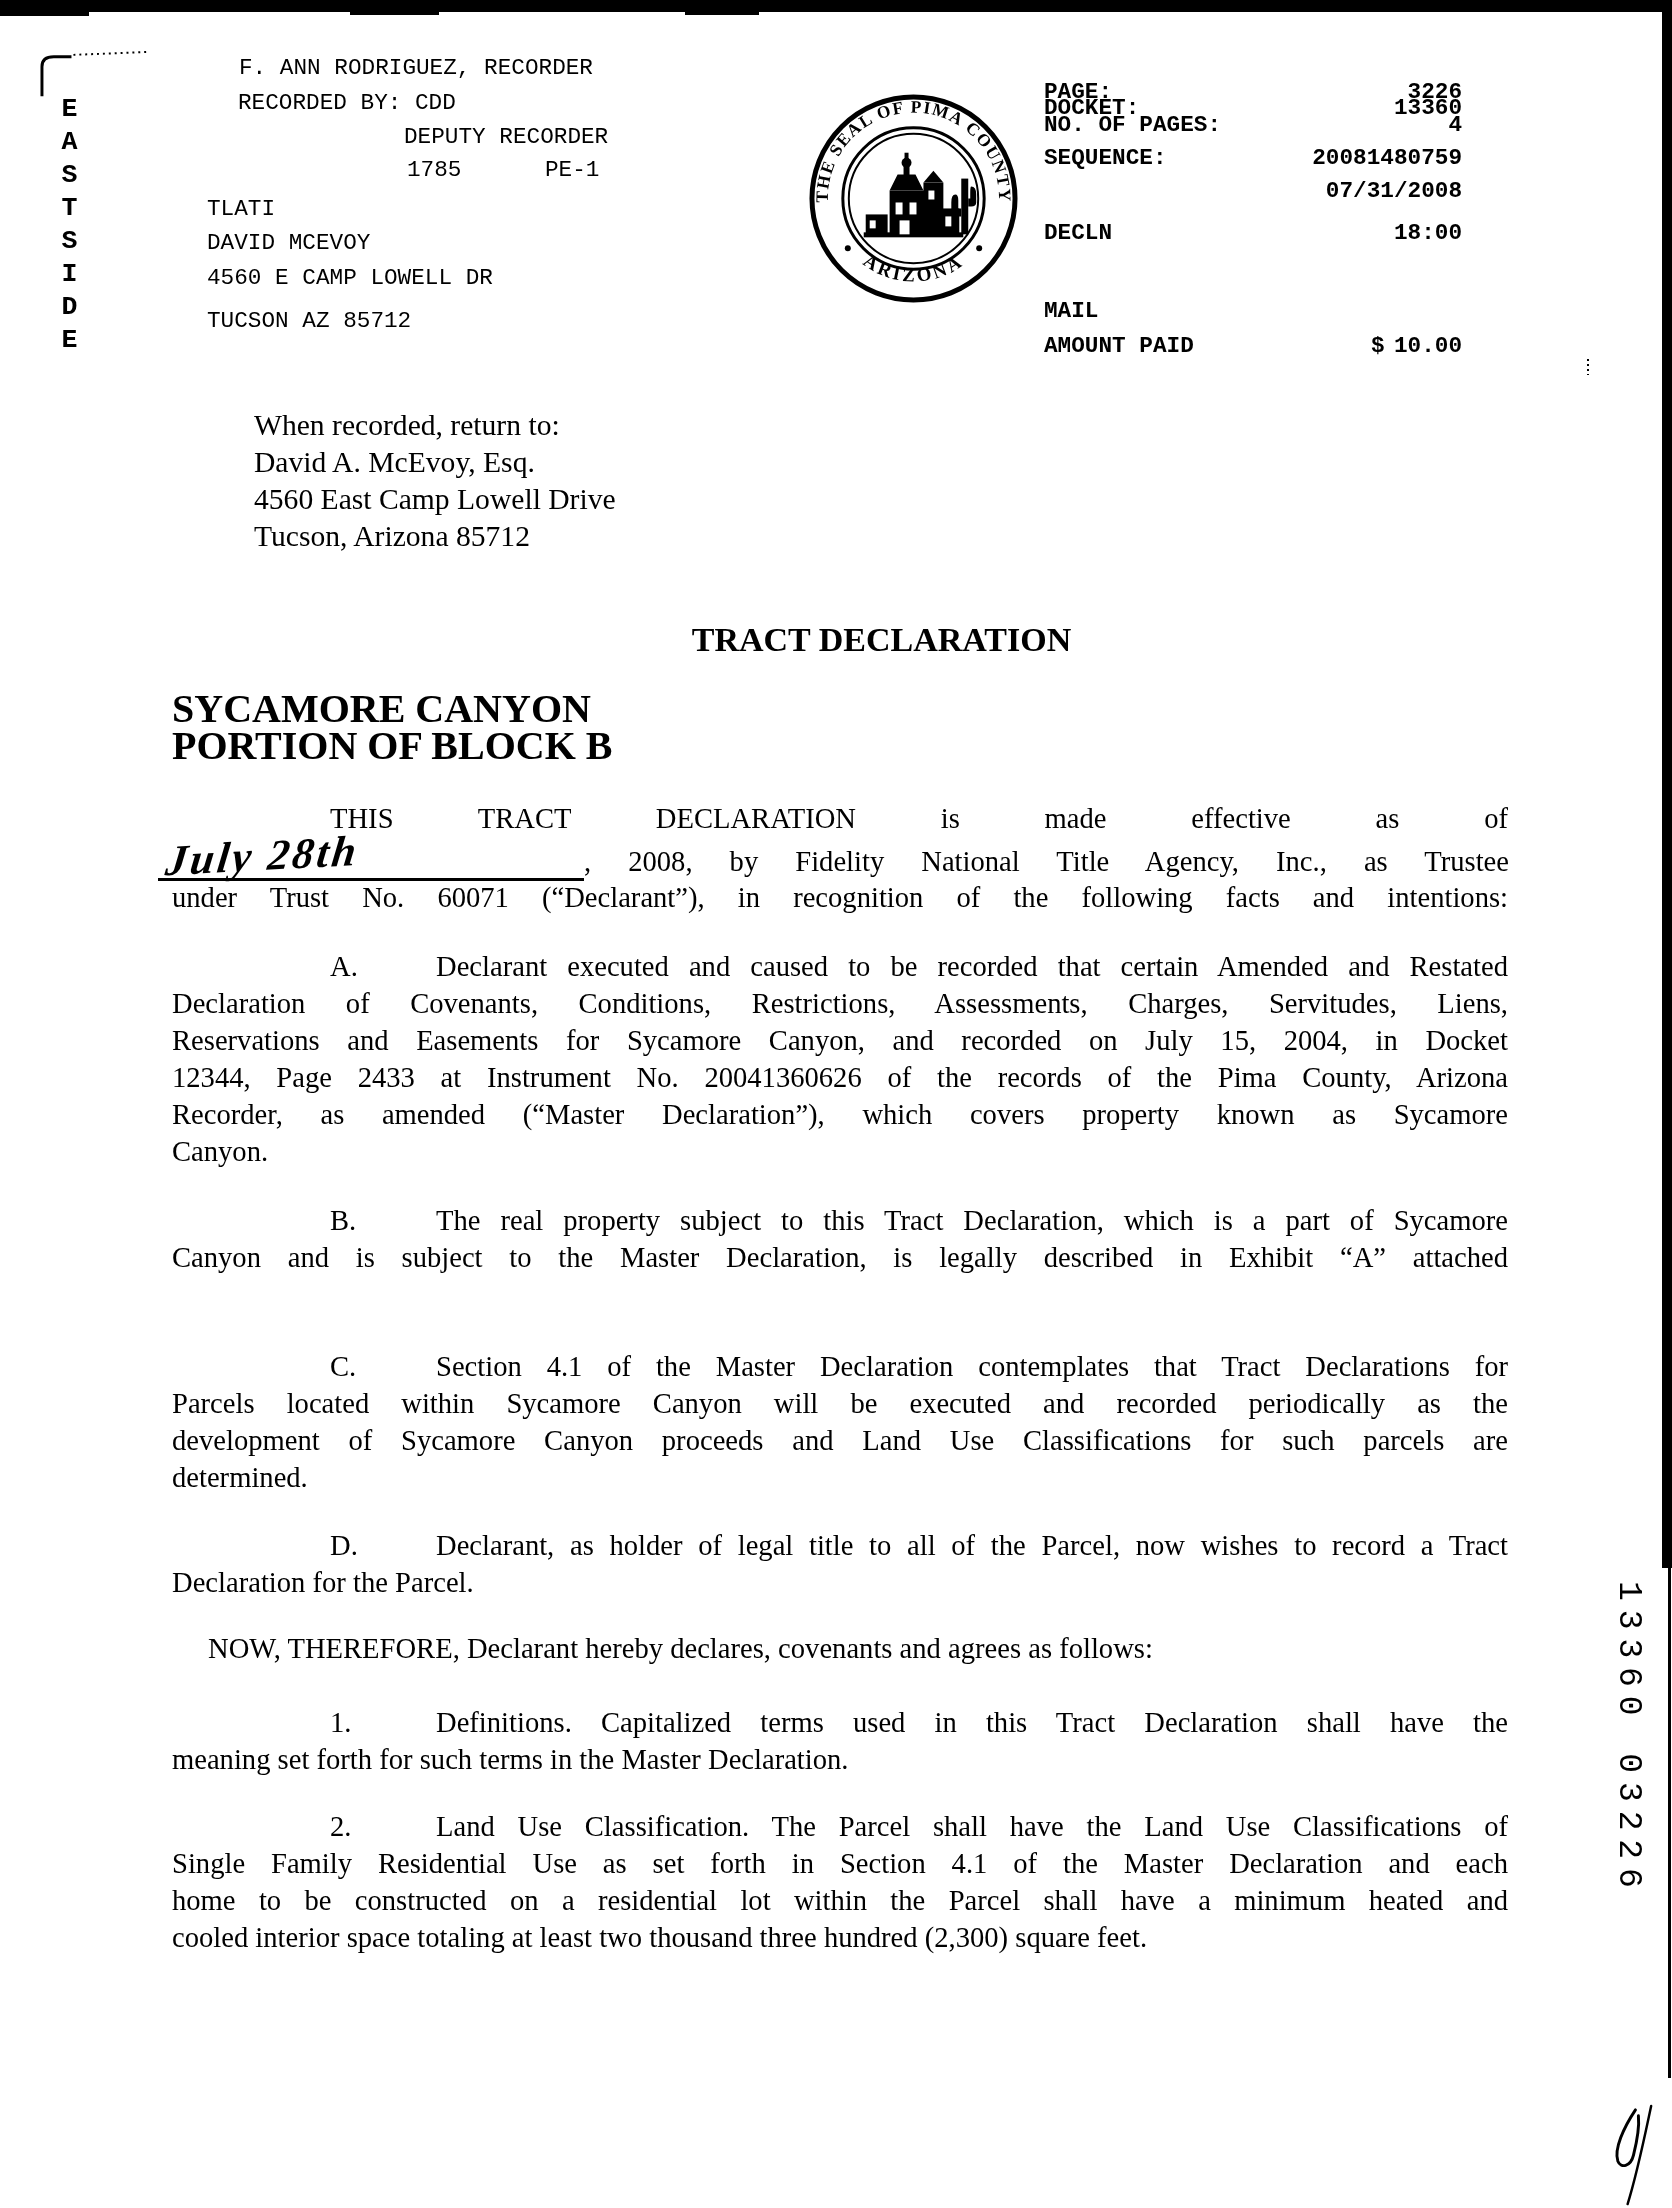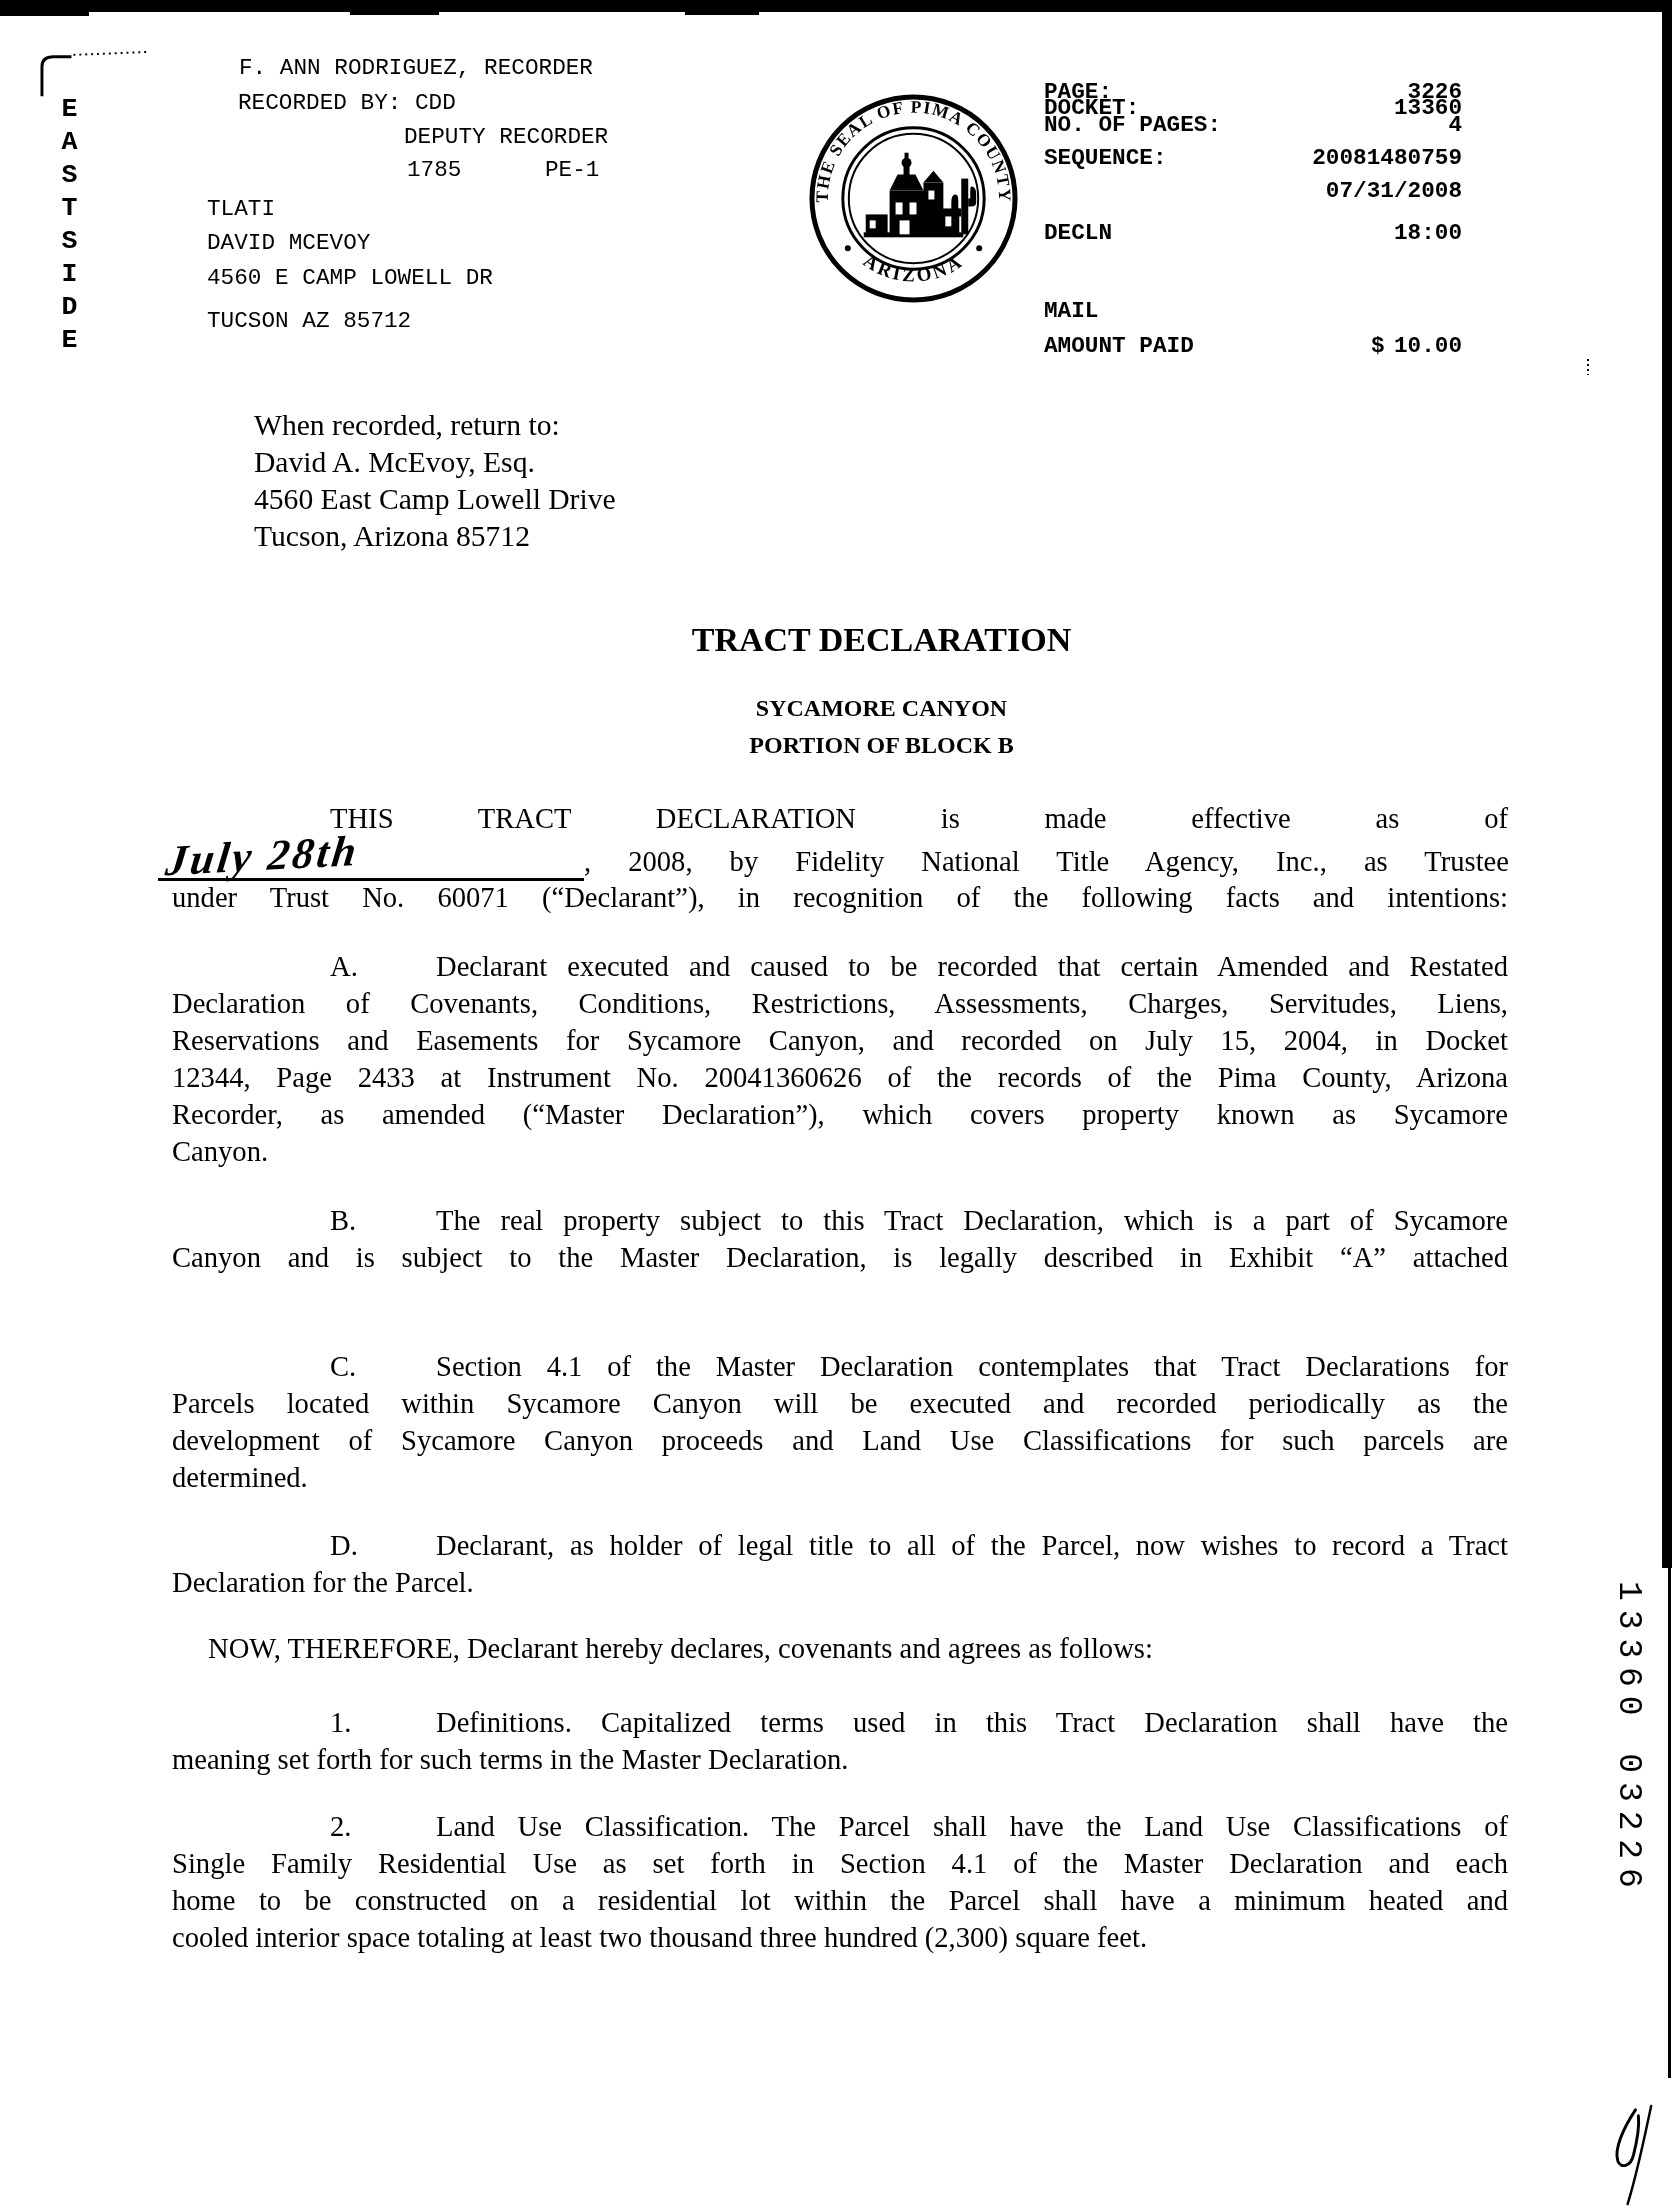--- a/index.html
+++ b/index.html
@@ -37,8 +37,8 @@
   
   .title-main{position:absolute;left:172px;top:621px;width:1419px;text-align:center;
     font-weight:bold;font-size:34px;}
-  .title-sub{position:absolute;left:172px;top:690px;width:1419px;text-align:center;
-    font-weight:bold;font-size:24px;line-height:37px;}
+  .title-sub{position:absolute;left:172px;top:690px;width:1419px;
+    font-weight:bold;font-size:40px;line-height:37px;}
   
   .para{position:absolute;left:172px;width:1336px;font-size:28.6px;line-height:37px;}
   .pline{height:37px;}

